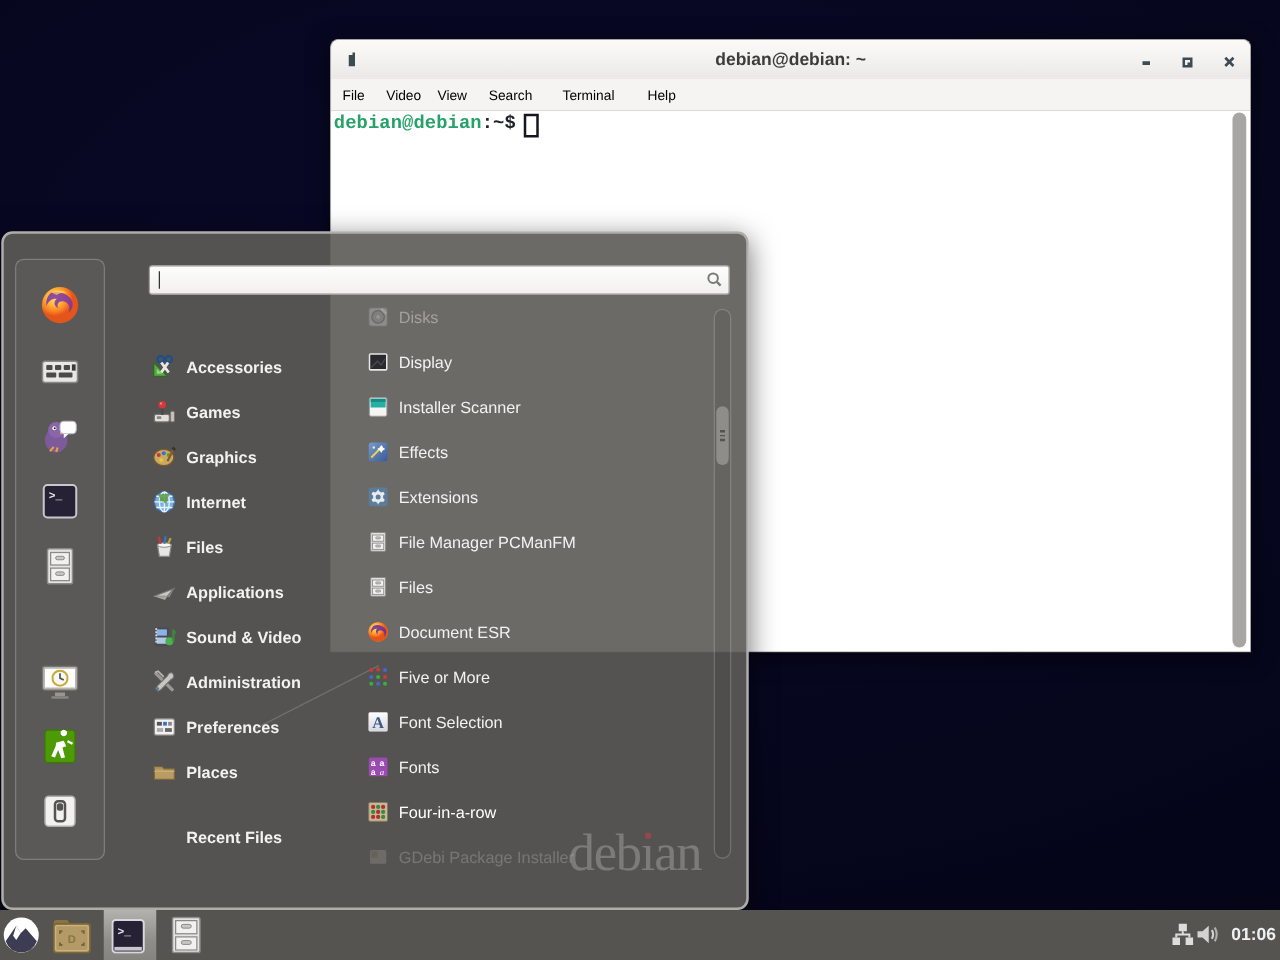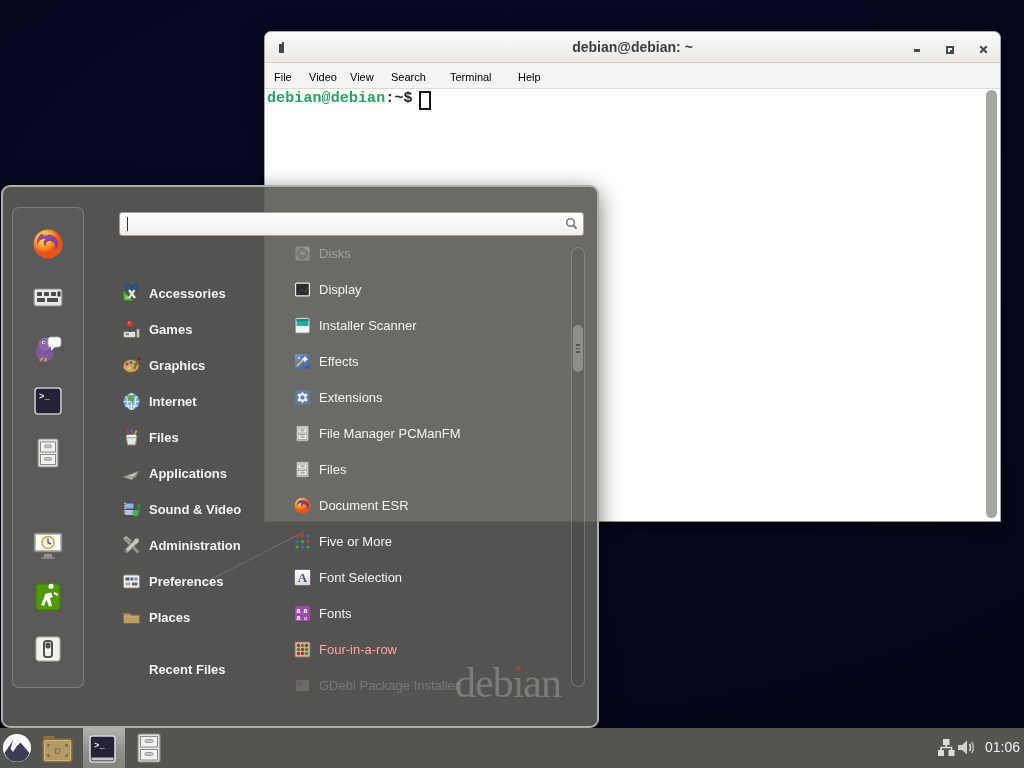--- a/index.html
+++ b/index.html
@@ -367,7 +367,7 @@
           <circle cx="12.5" cy="12.5" r="1.7" fill="#3a8a3a"></circle>
         </g>
       </svg>
-  <div class="abs txt atxt" style="top:455px;color:#fca5a5">Four-in-a-row</div>
+  <div class="abs txt atxt" style="top:455px;color:#ffffff">Four-in-a-row</div>
   <svg class="abs aicon" style="top:490px;opacity:.18" viewBox="0 0 17 17">
         <rect x="2" y="3" width="13" height="11" rx="1.5" fill="#d8d6d2"></rect>
         <rect x="3" y="4" width="5" height="5" fill="#b8a868"></rect>

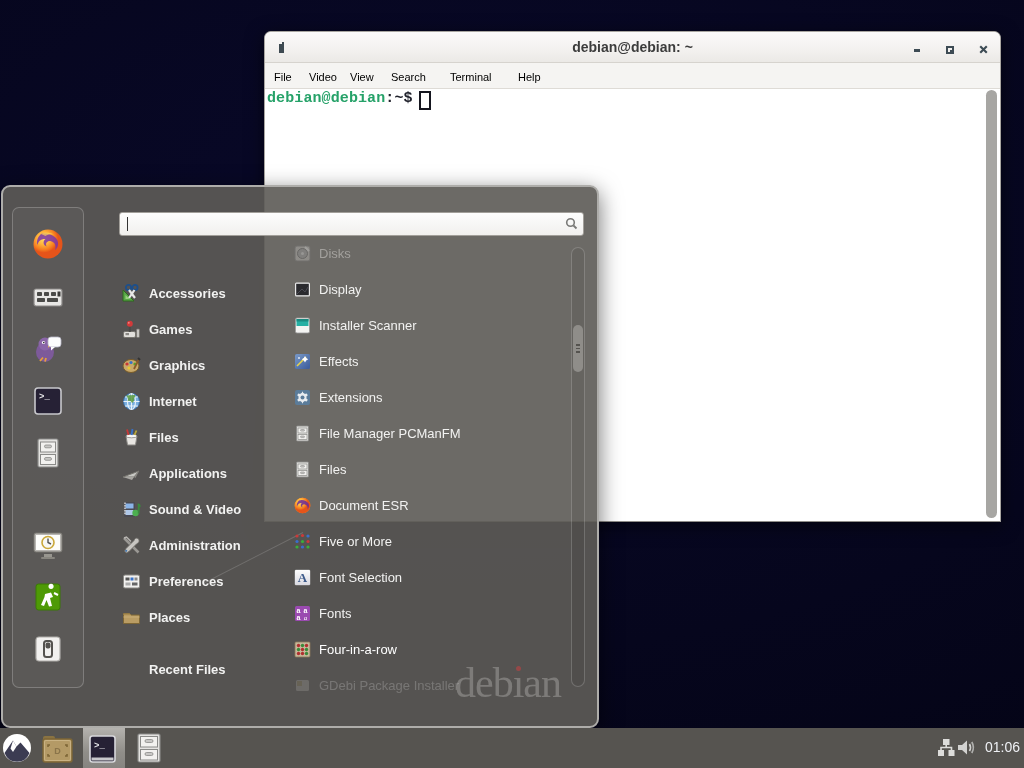--- a/index.html
+++ b/index.html
@@ -60,7 +60,7 @@
 #taskbar{left:0;top:728px;width:1024px;height:40px;background:#565450;}
 #activetile{left:83px;top:0;width:42px;height:40px;
   background:linear-gradient(#b4b2ae,#908e89 60%,#868480);}
-#clock{left:985px;top:11px;font-size:14px;font-weight:normal;color:#eef0f4;letter-spacing:0px;}
+#clock{left:985px;top:11px;font-size:14px;font-weight:bold;color:#eef0f4;letter-spacing:0px;}
 </style>
 </head>
 <body>

